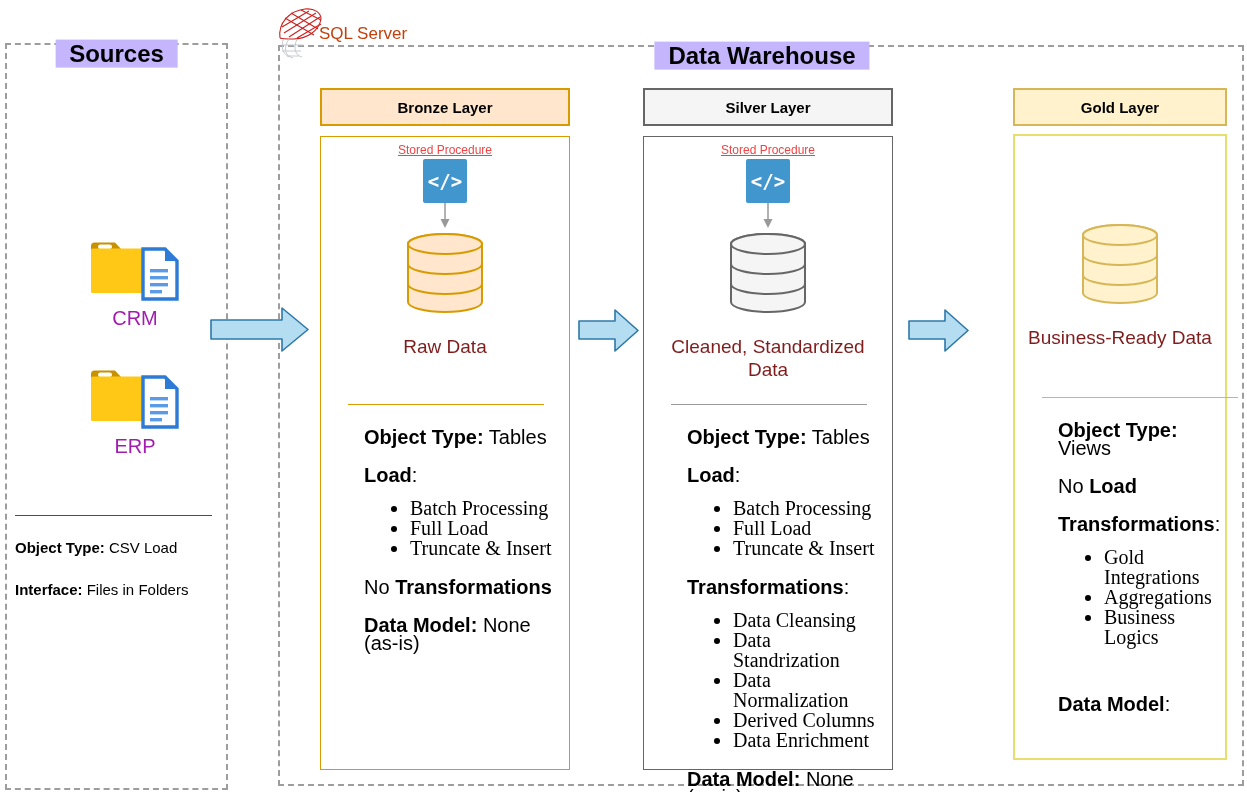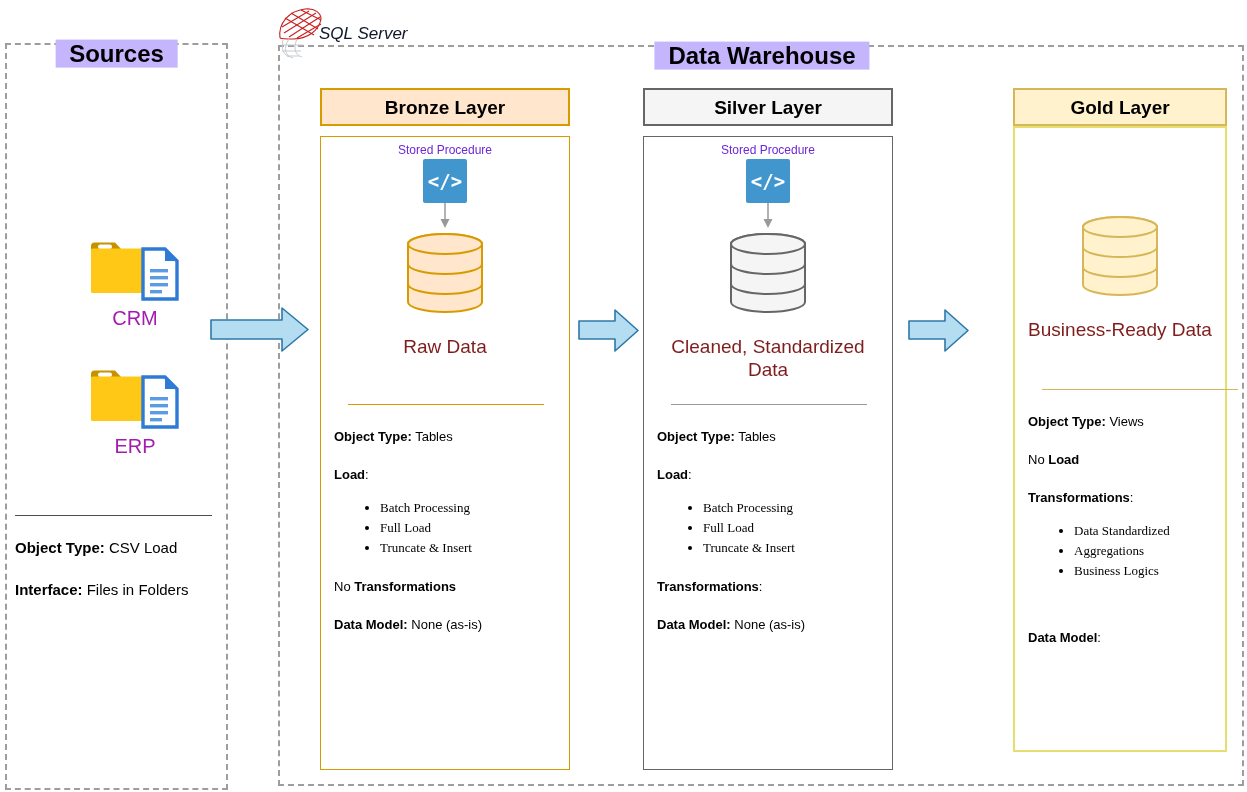--- a/index.html
+++ b/index.html
@@ -18,7 +18,7 @@
 
   
   #sql-logo { position:absolute; left:276px; top:5px; }
-  #sql-label { position:absolute; left:319px; top:24px; font-style:italic; font-size:17px; color:#0f172a; }
+  #sql-label { position:absolute; left:319px; top:24px; font-size:17px; color:#c2410c; }
 
   
   .src-item { position:absolute; width:120px; text-align:center; }

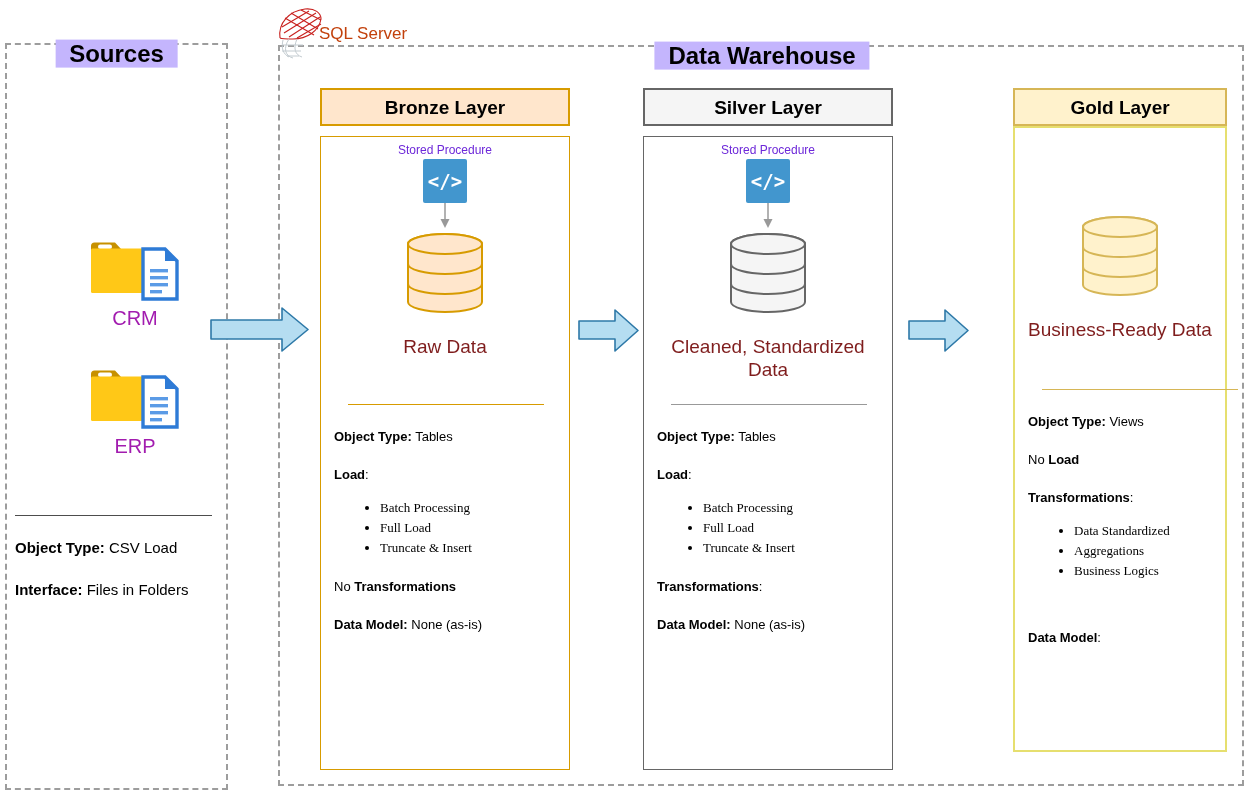--- a/index.html
+++ b/index.html
@@ -33,7 +33,7 @@
   
   .layer-col { position:absolute; top:88px; width:250px; }
   .layer-col.idx0 { left:320px; } .layer-col.idx1 { left:643px; } .layer-col.idx2 { left:977px;padding-left:36px; }
-  .layer-header { height:38px; line-height:35px; text-align:center; font-size:19px; font-weight:bold;
+  .layer-header { height:38px; line-height:35px; text-align:center; font-size:15px; font-weight:bold;
     background:var(--hfill); border:2px solid var(--hborder); }
   .layer-content { position:relative; margin-top:10px; height:634px; background:#fff;
     border:1px solid var(--cborder); text-align:center; }

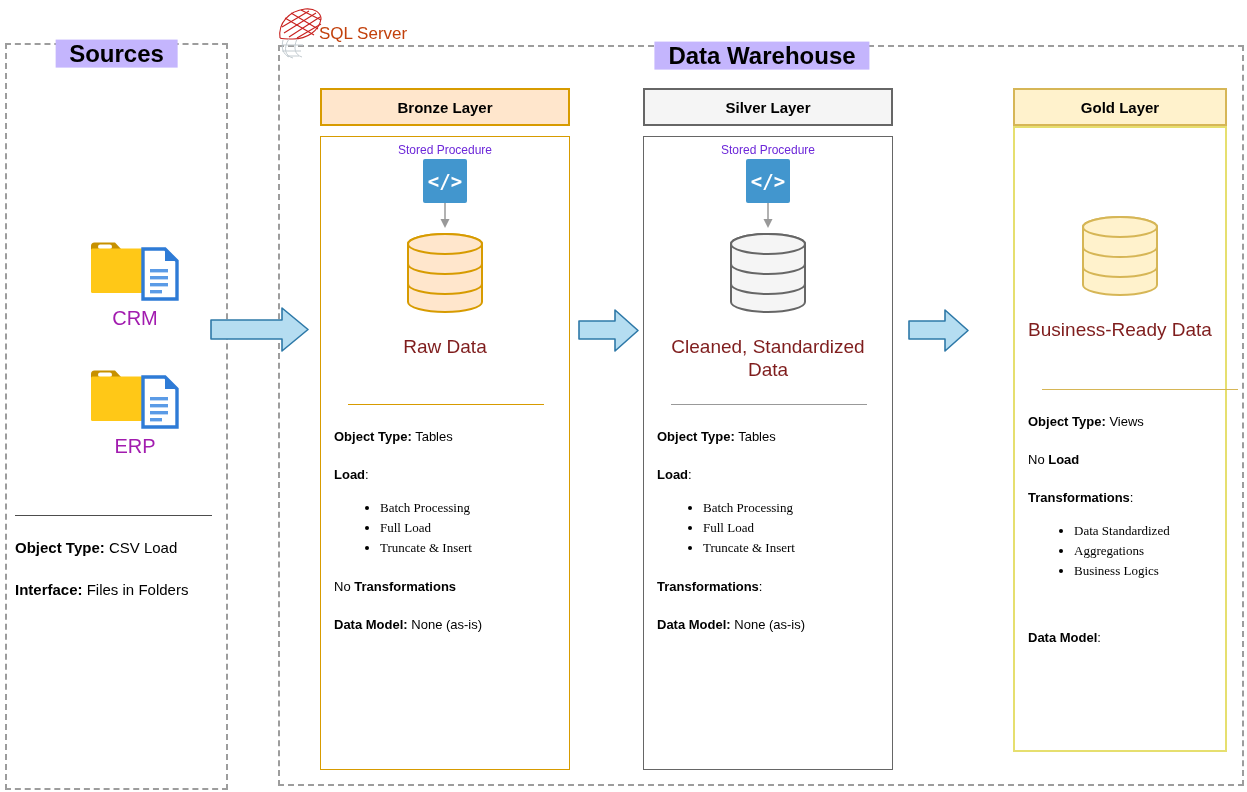--- a/index.html
+++ b/index.html
@@ -38,7 +38,7 @@
   .layer-content { position:relative; margin-top:10px; height:634px; background:#fff;
     border:1px solid var(--cborder); text-align:center; }
   .layer-col.no-sp .layer-content { margin-top:0; height:626px; border-width:2px; }
-  .sp-label { margin-top:6px; font-size:12px; color:#6d28d9; }
+  .sp-label { margin-top:6px; font-size:12px; color:#ef4444;text-decoration:underline; }
   .sp-icon { width:44px; height:44px; margin:2px auto 0; background:var(--spblue); border-radius:2px;
     color:#fff; font-family:"DejaVu Sans Mono",monospace; font-size:19px; font-weight:bold;
     display:flex; align-items:center; justify-content:center; }

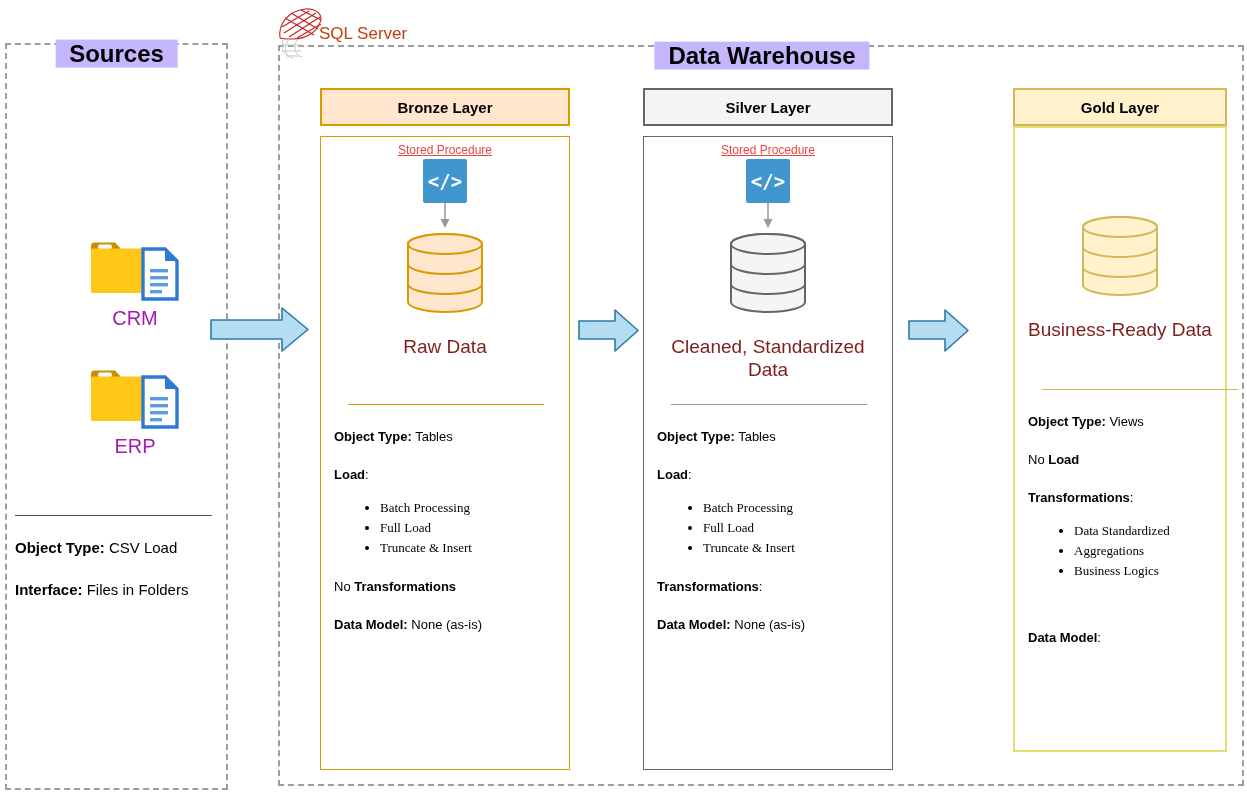--- a/index.html
+++ b/index.html
@@ -37,7 +37,7 @@
     background:var(--hfill); border:2px solid var(--hborder); }
   .layer-content { position:relative; margin-top:10px; height:634px; background:#fff;
     border:1px solid var(--cborder); text-align:center; }
-  .layer-col.no-sp .layer-content { margin-top:0; height:626px; border-width:2px; }
+  .layer-col.no-sp .layer-content { margin-top:8px; height:626px; border-width:2px; }
   .sp-label { margin-top:6px; font-size:12px; color:#ef4444;text-decoration:underline; }
   .sp-icon { width:44px; height:44px; margin:2px auto 0; background:var(--spblue); border-radius:2px;
     color:#fff; font-family:"DejaVu Sans Mono",monospace; font-size:19px; font-weight:bold;

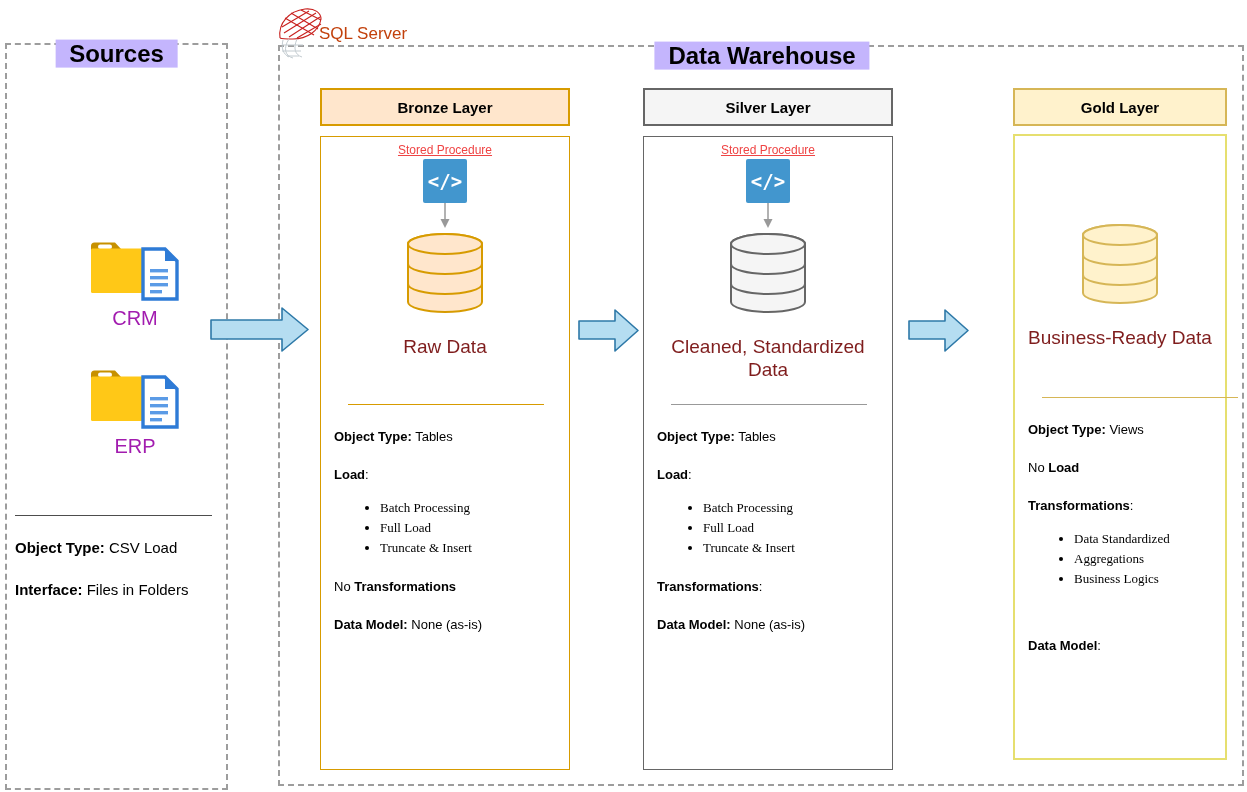--- a/index.html
+++ b/index.html
@@ -50,7 +50,7 @@
   .db-caption { margin-top:16px; font-size:19px; color:#7f1d1d; line-height:23px; padding:0 10px; }
   .layer-divider { position:absolute; top:267px; left:27px; width:196px; border-top:1px solid var(--divider); }
   .layer-col.no-sp .layer-divider { top:261px; }
-  .sections { position:absolute; top:278px; left:13px; right:12px; text-align:left; font-size:13px; }
+  .sections { position:absolute; top:278px; left:43px; right:12px; text-align:left; font-size:20px; }
   .layer-col.no-sp .sections { top:272px; }
   .sec-line { margin-top:20px; line-height:18px; }
   .sec-line:first-child { margin-top:13px; }

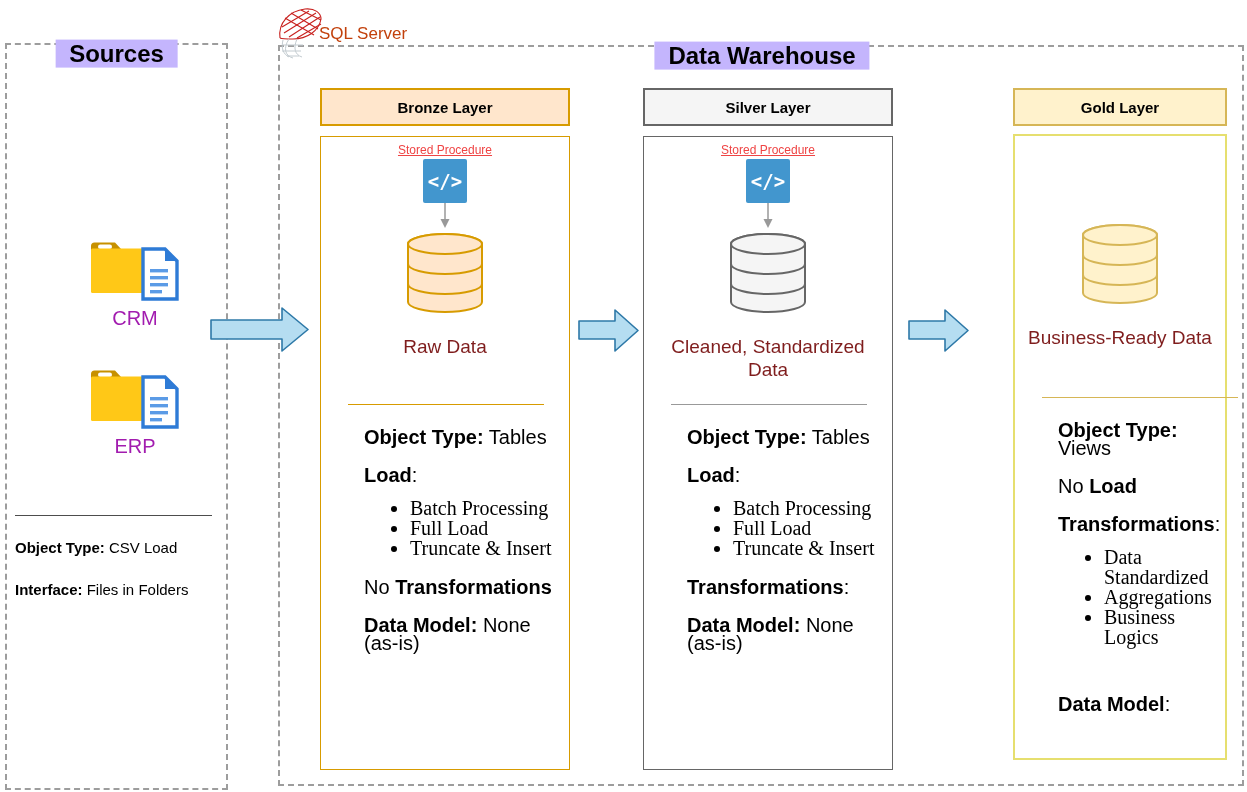--- a/index.html
+++ b/index.html
@@ -244,7 +244,7 @@
             <div class="sec-line"><span>No </span><span class="b">Load</span></div>
             <div class="sec-line"><span class="b">Transformations</span><span>:</span></div>
             <ul>
-              <li>Data Standardized</li>
+              <li>Gold Integrations</li>
               <li>Aggregations</li>
               <li>Business Logics</li>
             </ul>

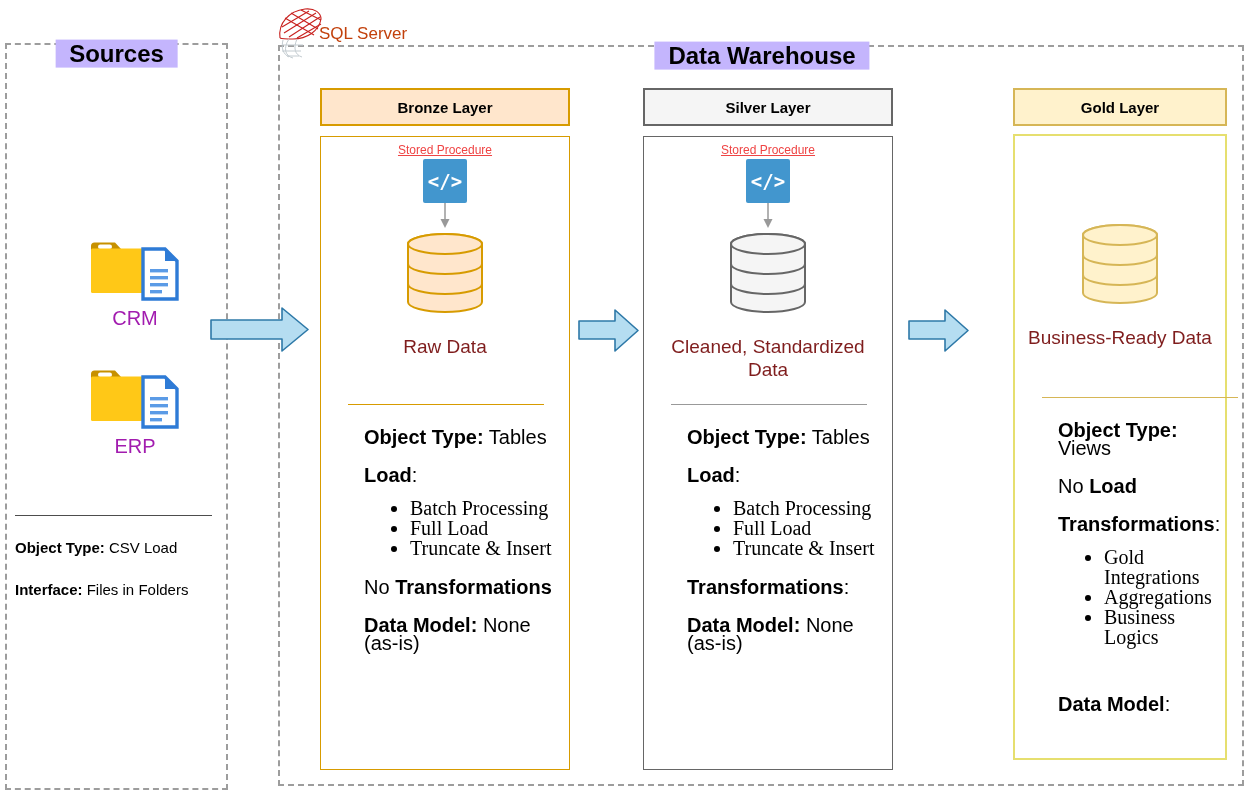--- a/index.html
+++ b/index.html
@@ -220,6 +220,13 @@
               <li>Truncate &amp; Insert</li>
             </ul>
             <div class="sec-line"><span class="b">Transformations</span><span>:</span></div>
+            <ul>
+              <li>Data Cleansing</li>
+              <li>Data Standrization</li>
+              <li>Data Normalization</li>
+              <li>Derived Columns</li>
+              <li>Data Enrichment</li>
+            </ul>
             <div class="sec-line"><span class="b">Data Model:</span><span> None (as-is)</span></div>
           </div>
       </div>

